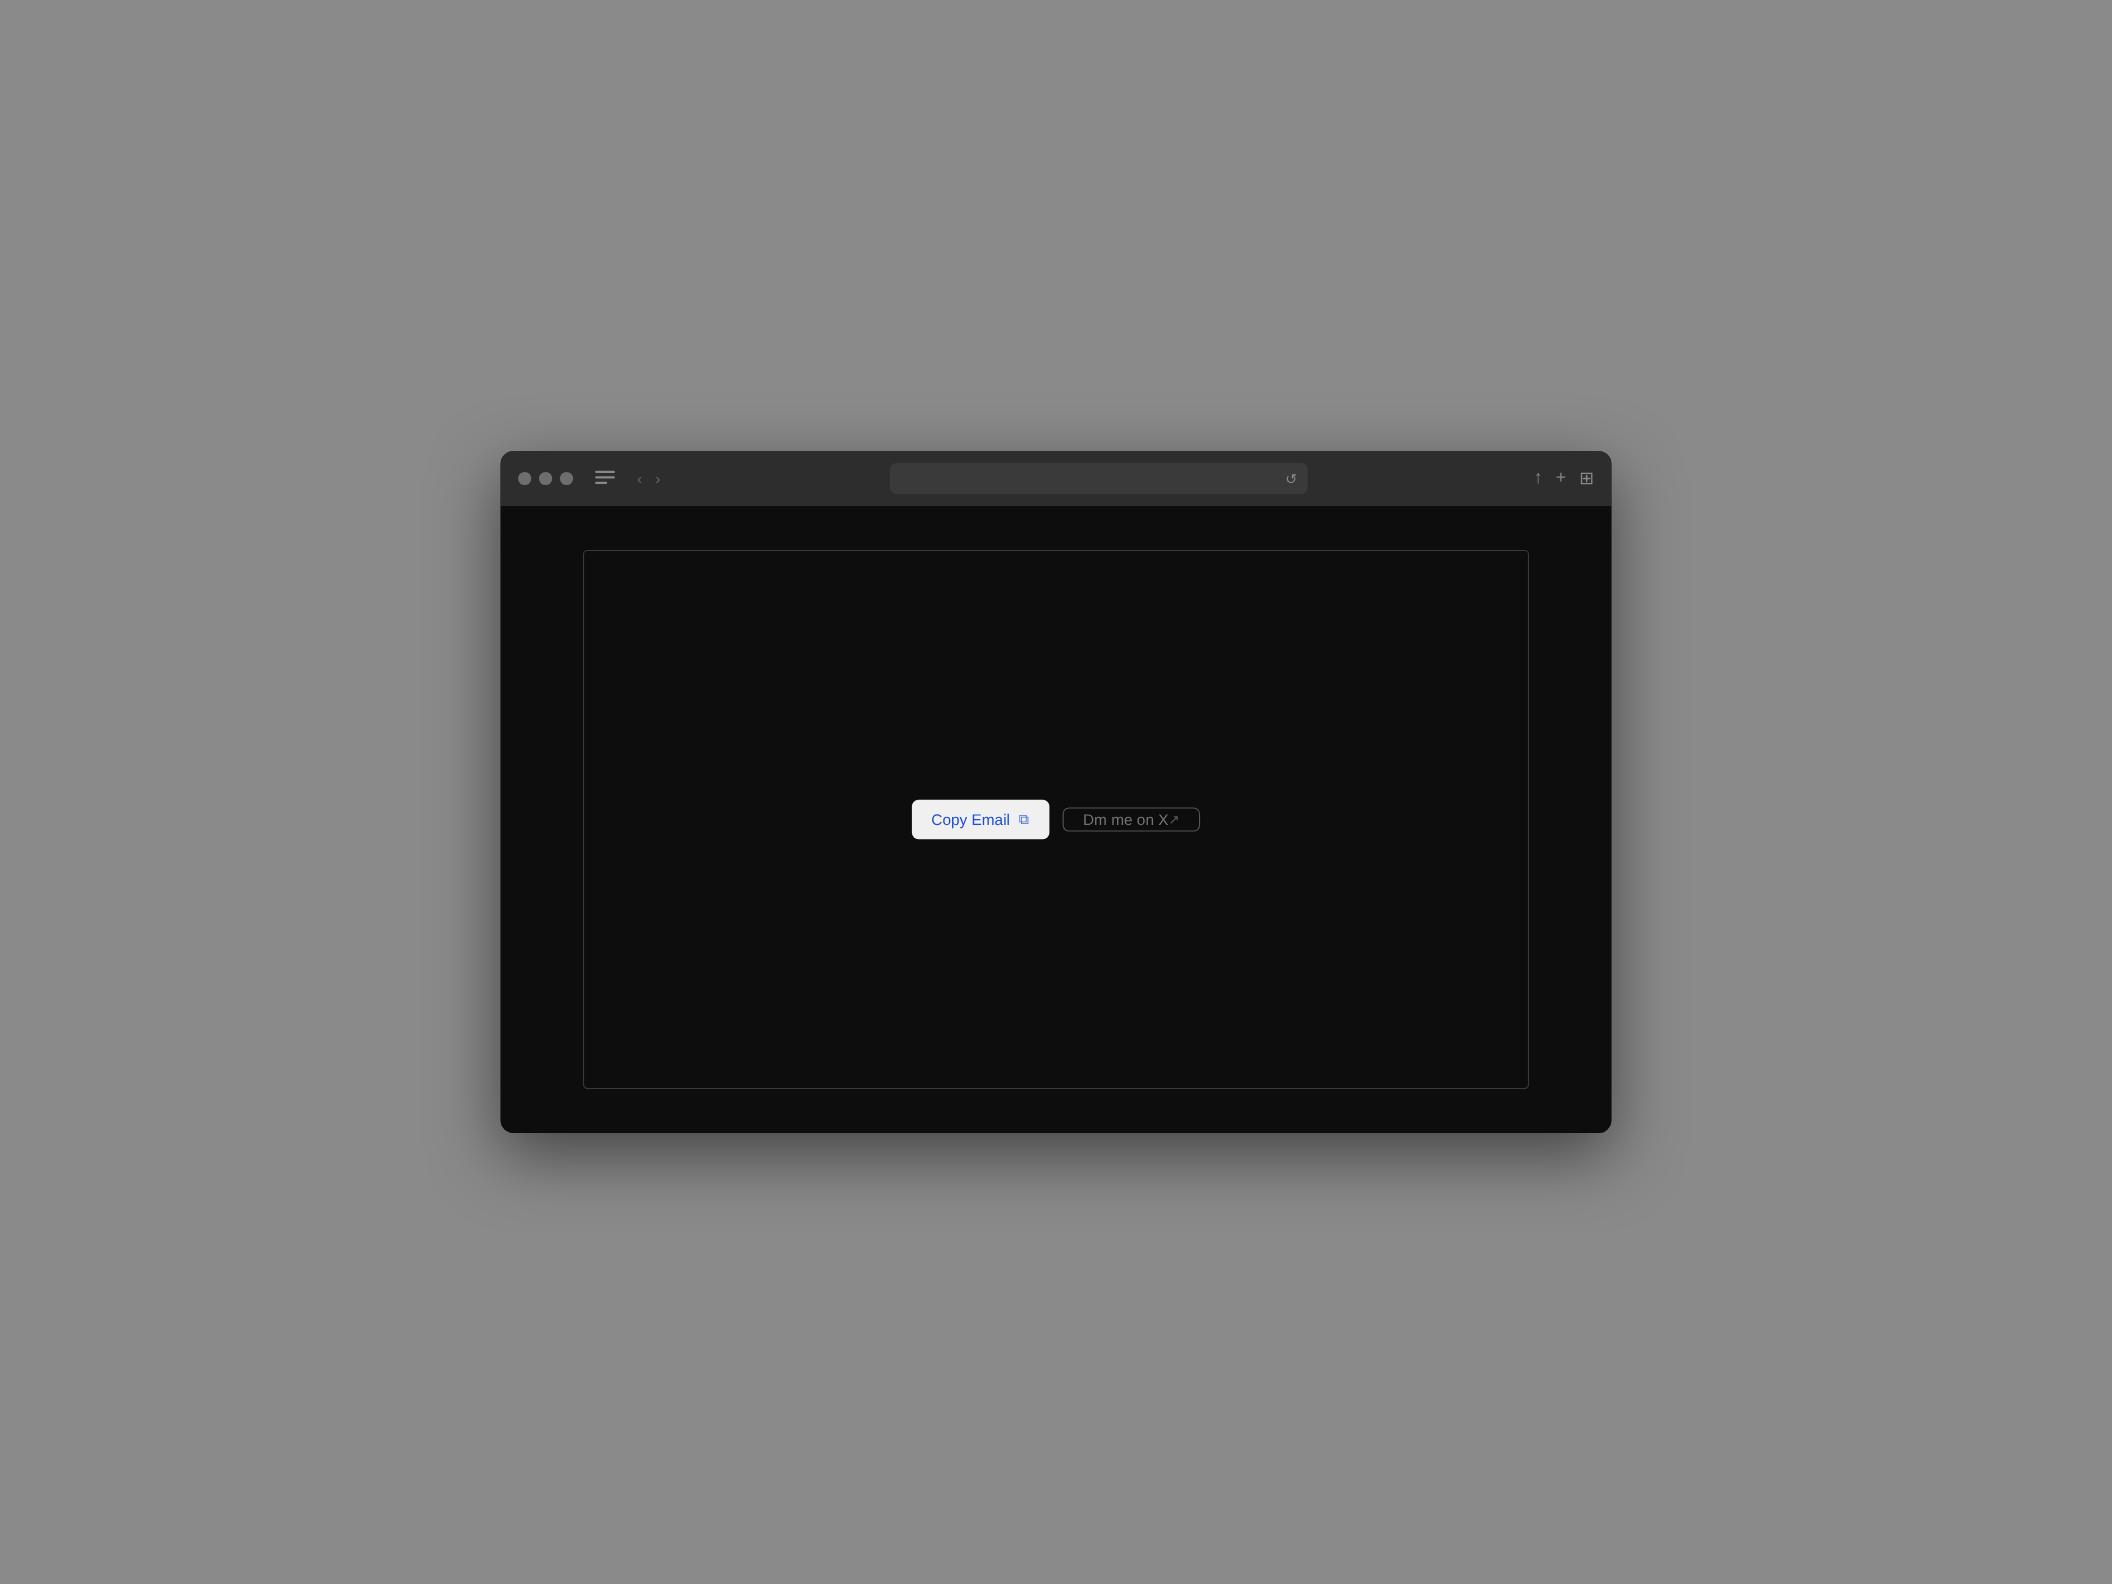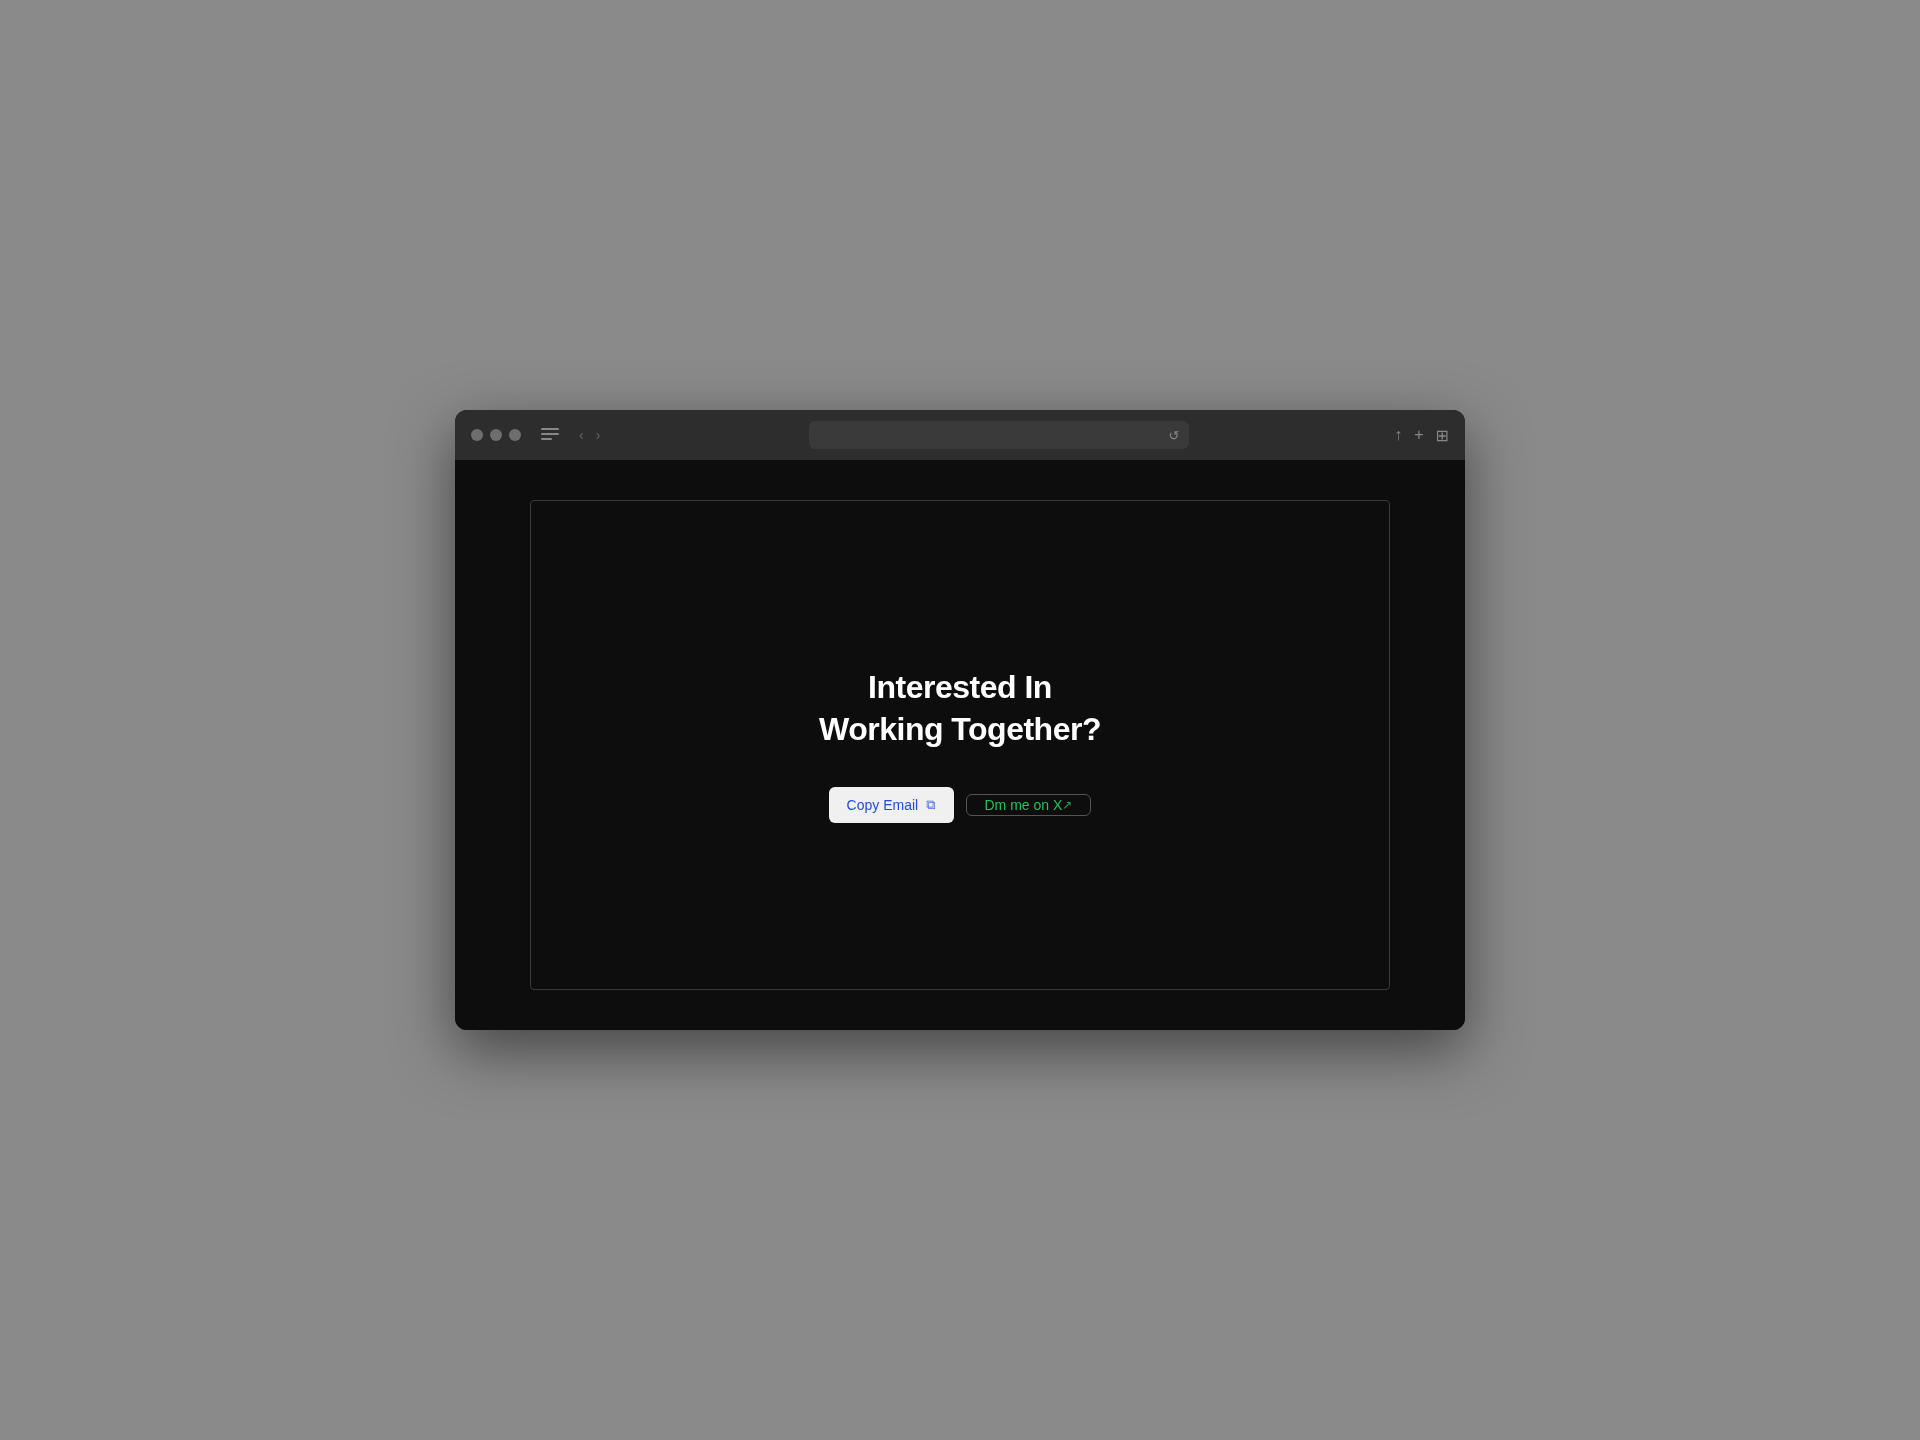--- a/index.html
+++ b/index.html
@@ -269,12 +269,6 @@
   <div class="browser-content">
     <div class="card">
 
-      <div class="card-heading">
-        <h1>
-          <span>Interested In</span><br>
-          <span>Working Together?</span>
-        </h1>
-      </div>
 
       <div class="card-actions">
         <button class="btn-copy-email">

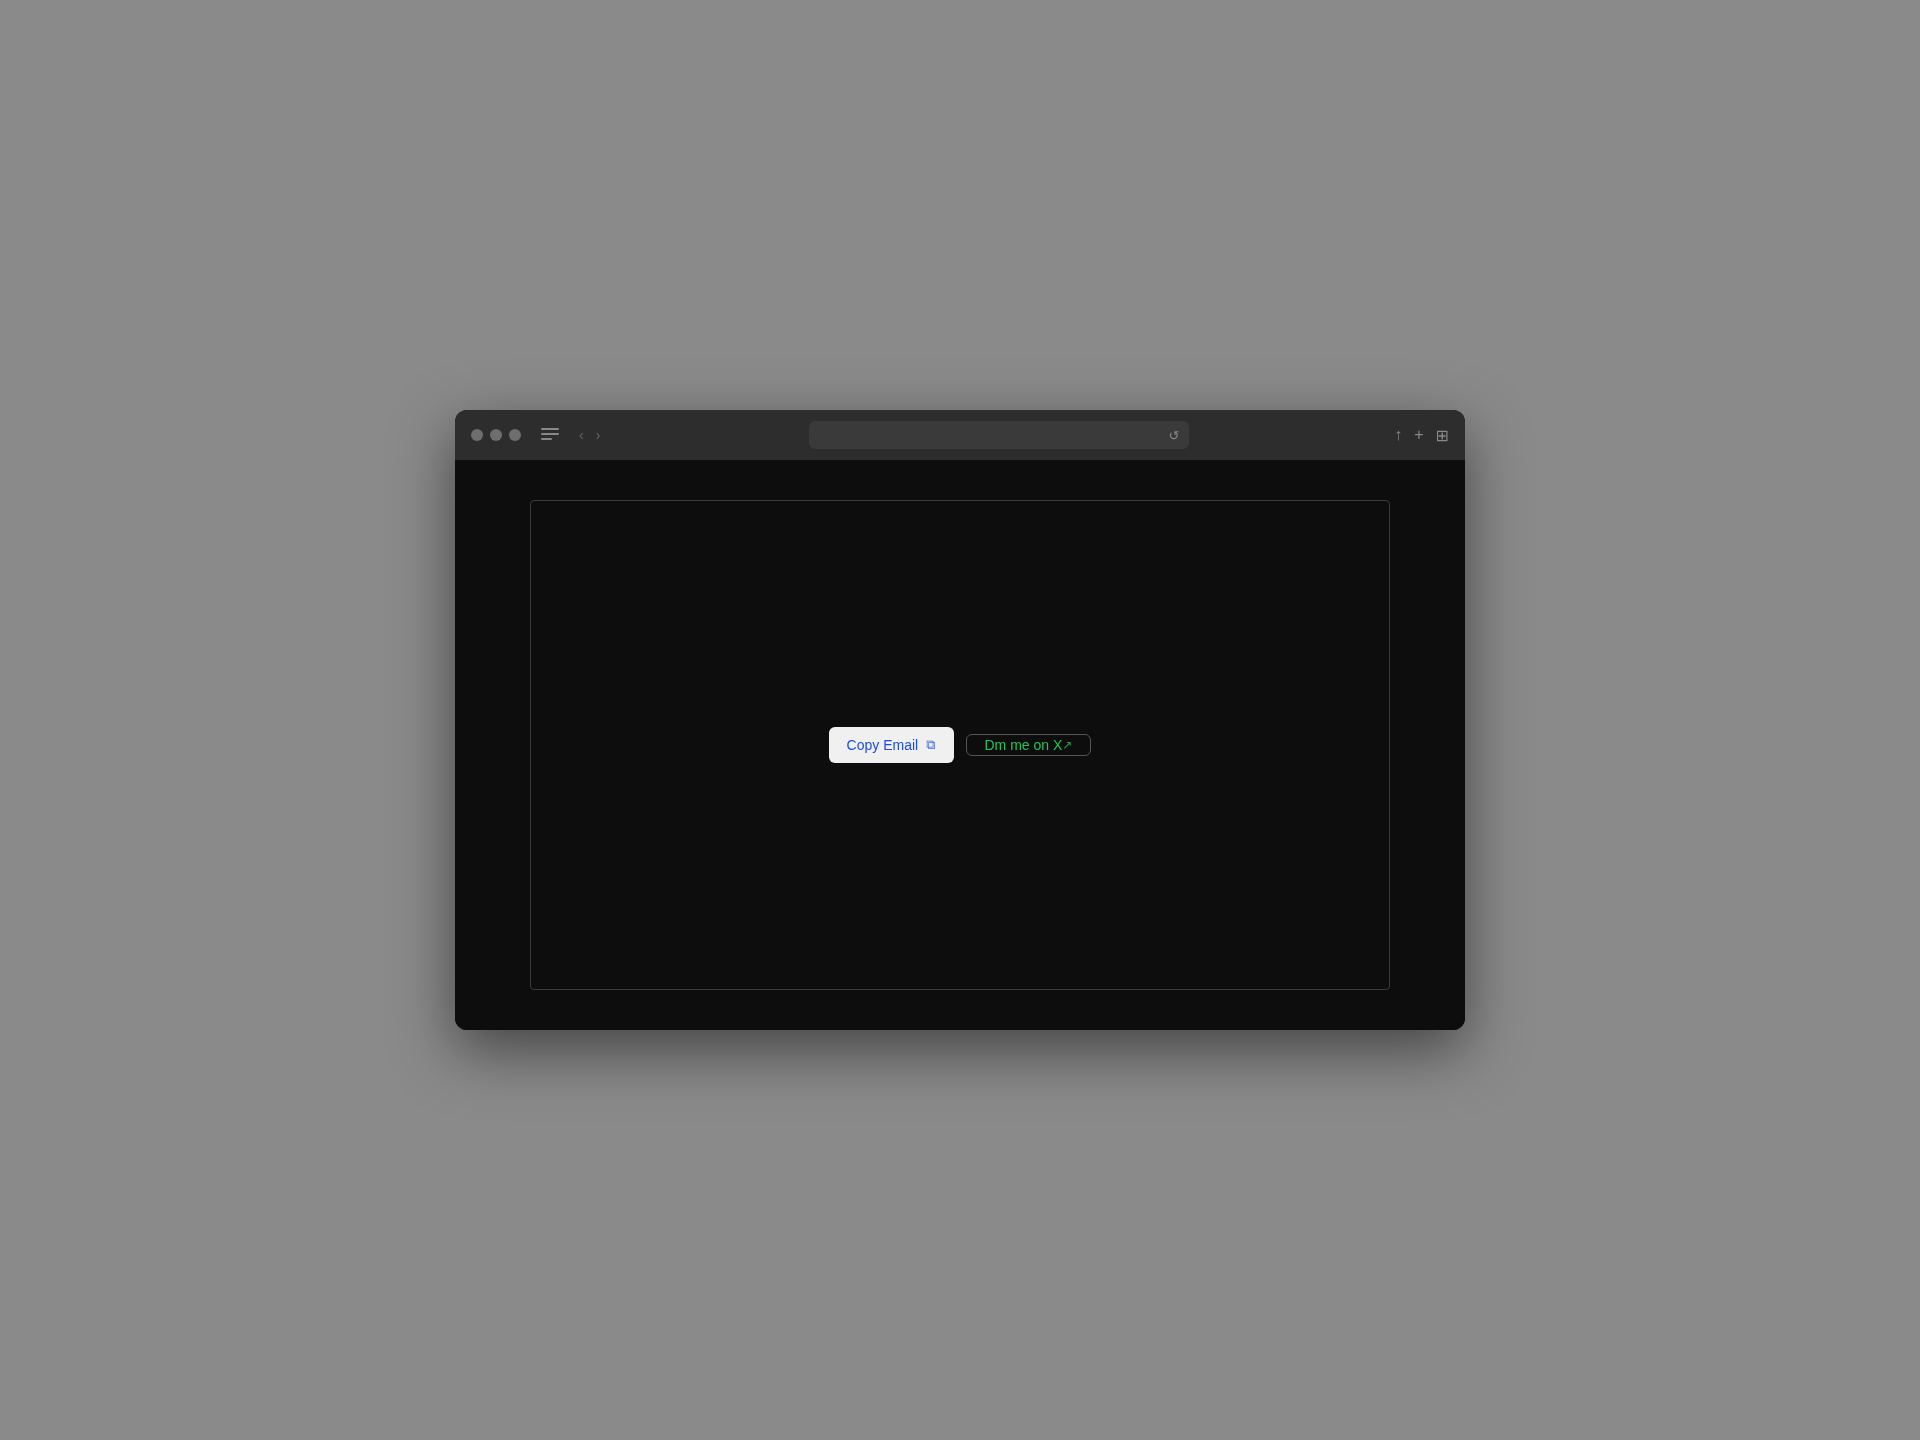--- a/index.html
+++ b/index.html
@@ -203,7 +203,7 @@
 
     .btn-dm-x {
       background-color: transparent;
-      color: #22c55e;
+      color: #737373;
       border: 1px solid #555;
       border-radius: 6px;
       padding: 2px 18px;

